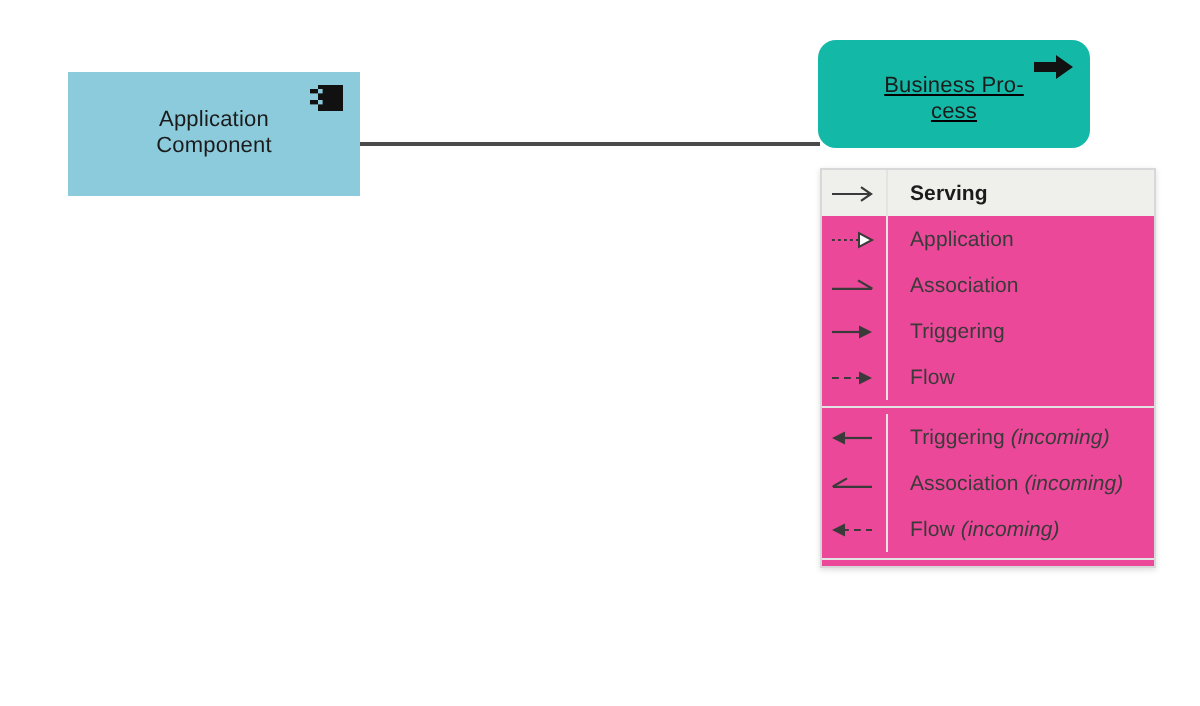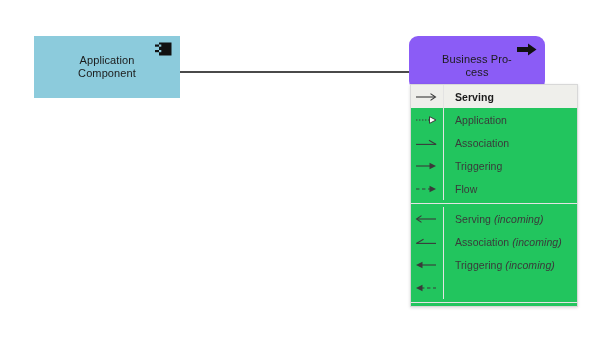--- a/index.html
+++ b/index.html
@@ -64,14 +64,15 @@
   .node-proc {
     position: absolute;
     left: 409px;
-    top: 36px;
+    top: 20px;
     width: 136px;
     height: 54px;
-    background: #8b5cf6;
+    background: #14b8a6;
     border-radius: 9px;
     display: flex;
     align-items: center;
     justify-content: center;
+    text-decoration: underline;
   }
   .node-proc .node-label {
     font-size: 11px;

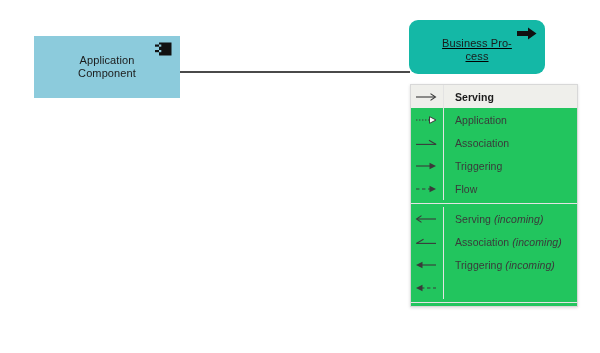--- a/index.html
+++ b/index.html
@@ -97,7 +97,7 @@
     left: 410px;
     top: 84px;
     width: 166px;
-    background: #22c55e;
+    background: #ec4899;
     border: 1px solid #d8d8d8;
     box-shadow: 0 1px 3px rgba(0,0,0,0.14);
     font-size: 10.5px;

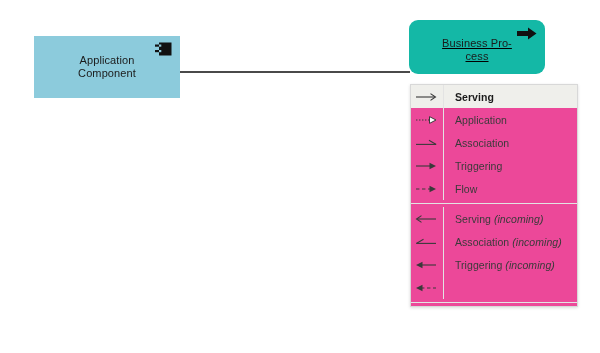--- a/index.html
+++ b/index.html
@@ -228,17 +228,6 @@
 
     <div class="menu-sep"></div>
 
-    <div class="menu-item">
-      <span class="gutter">
-        <svg viewBox="0 0 24 10" width="24" height="10">
-          <line x1="2" y1="5" x2="21" y2="5" stroke="#3a3a3a" stroke-width="1.1"></line>
-          <polyline points="6.5,1.6 1.5,5 6.5,8.4" fill="none" stroke="#3a3a3a" stroke-width="1.1"></polyline>
-        </svg>
-      </span>
-      <span class="mlabel">
-        <span>Serving </span><span class="inc">(incoming)</span>
-      </span>
-    </div>
 
     <div class="menu-item">
       <span class="gutter">

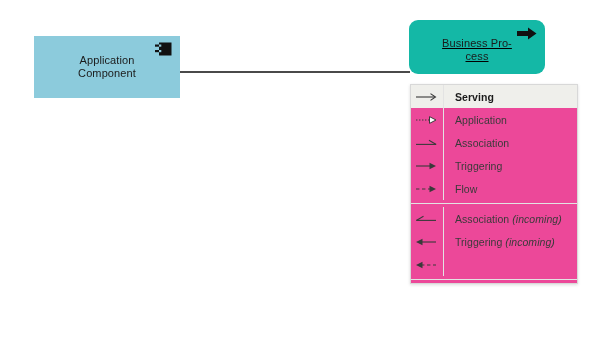--- a/index.html
+++ b/index.html
@@ -232,6 +232,18 @@
     <div class="menu-item">
       <span class="gutter">
         <svg viewBox="0 0 24 10" width="24" height="10">
+          <line x1="6" y1="5" x2="21" y2="5" stroke="#3a3a3a" stroke-width="1.1"></line>
+          <polygon points="7.5,1.8 1,5 7.5,8.2" fill="#3a3a3a"></polygon>
+        </svg>
+      </span>
+      <span class="mlabel">
+        <span>Triggering </span><span class="inc">(incoming)</span>
+      </span>
+    </div>
+
+    <div class="menu-item">
+      <span class="gutter">
+        <svg viewBox="0 0 24 10" width="24" height="10">
           <line x1="1.5" y1="6.4" x2="21" y2="6.4" stroke="#3a3a3a" stroke-width="1.1"></line>
           <line x1="8.5" y1="2.2" x2="1.3" y2="6.4" stroke="#3a3a3a" stroke-width="1.1"></line>
         </svg>
@@ -244,18 +256,6 @@
     <div class="menu-item">
       <span class="gutter">
         <svg viewBox="0 0 24 10" width="24" height="10">
-          <line x1="6" y1="5" x2="21" y2="5" stroke="#3a3a3a" stroke-width="1.1"></line>
-          <polygon points="7.5,1.8 1,5 7.5,8.2" fill="#3a3a3a"></polygon>
-        </svg>
-      </span>
-      <span class="mlabel">
-        <span>Triggering </span><span class="inc">(incoming)</span>
-      </span>
-    </div>
-
-    <div class="menu-item">
-      <span class="gutter">
-        <svg viewBox="0 0 24 10" width="24" height="10">
           <line x1="6" y1="5" x2="21" y2="5" stroke="#3a3a3a" stroke-width="1.1" stroke-dasharray="3.4 2.6"></line>
           <polygon points="7.5,1.8 1,5 7.5,8.2" fill="#3a3a3a"></polygon>
         </svg>

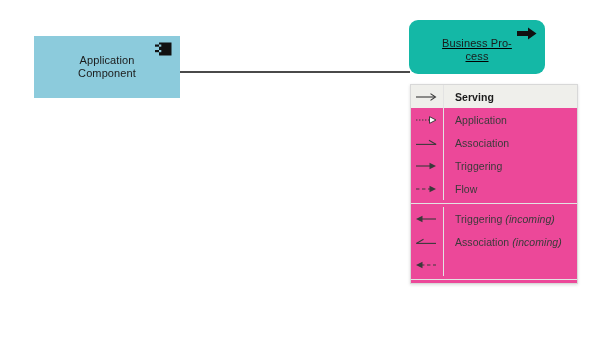--- a/index.html
+++ b/index.html
@@ -260,6 +260,9 @@
           <polygon points="7.5,1.8 1,5 7.5,8.2" fill="#3a3a3a"></polygon>
         </svg>
       </span>
+      <span class="mlabel">
+        <span>Flow </span><span class="inc">(incoming)</span>
+      </span>
     </div>
 
     <div class="menu-sep"></div>

